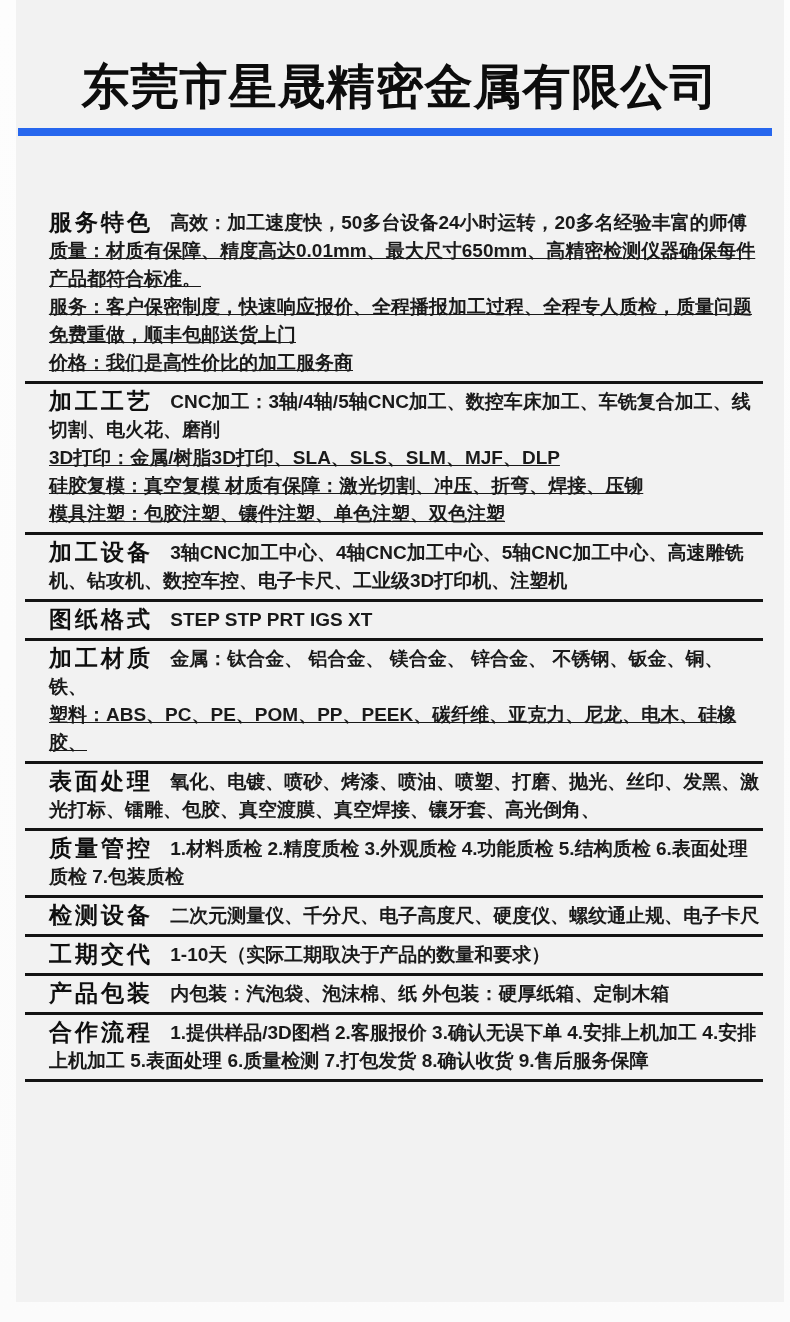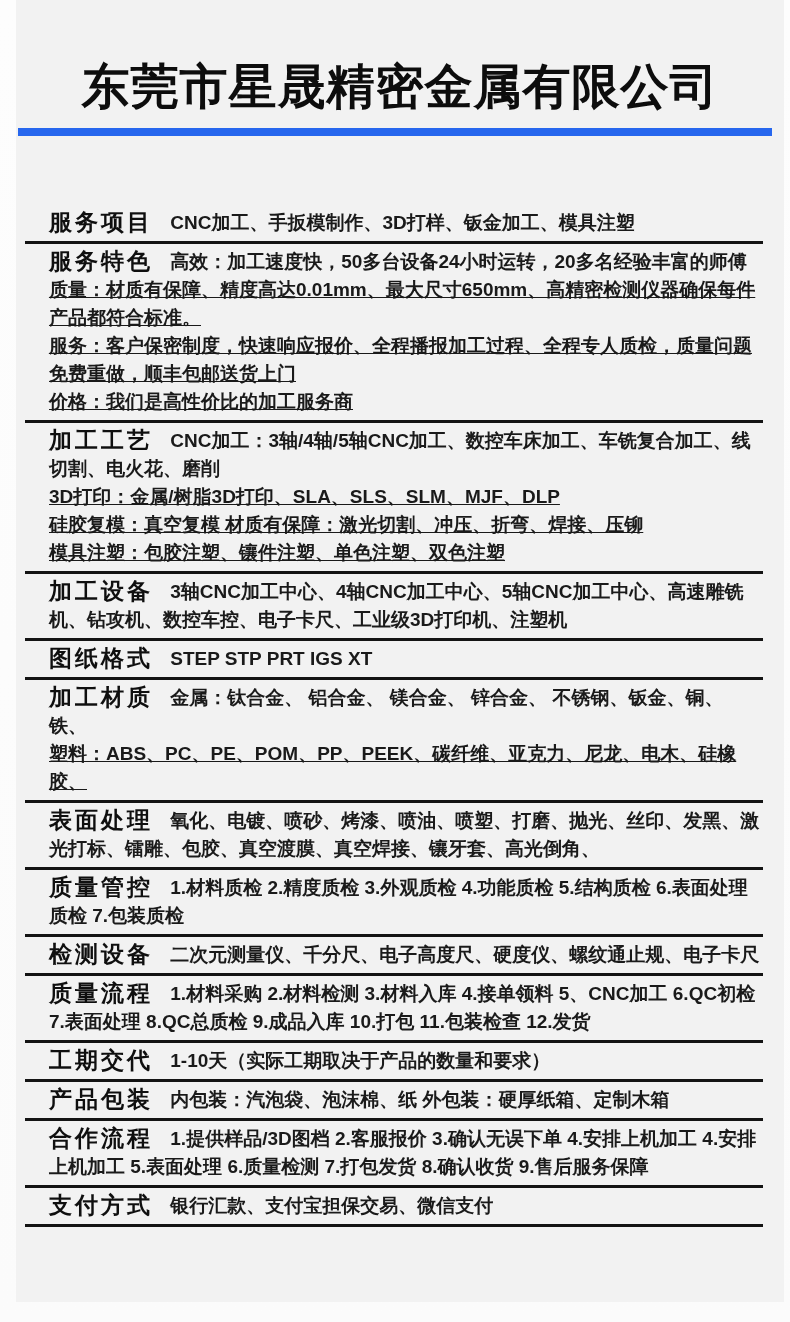--- a/index.html
+++ b/index.html
@@ -66,9 +66,6 @@
   </header>
 
   <main class="sections">
-  <section class="sec">
-    <span class="sec-label">服务项目</span>
-  <span class="seg-inline">CNC加工、手扳模制作、3D打样、钣金加工、模具注塑</span></section>
 
   <section class="sec">
     <span class="sec-label">服务特色</span>

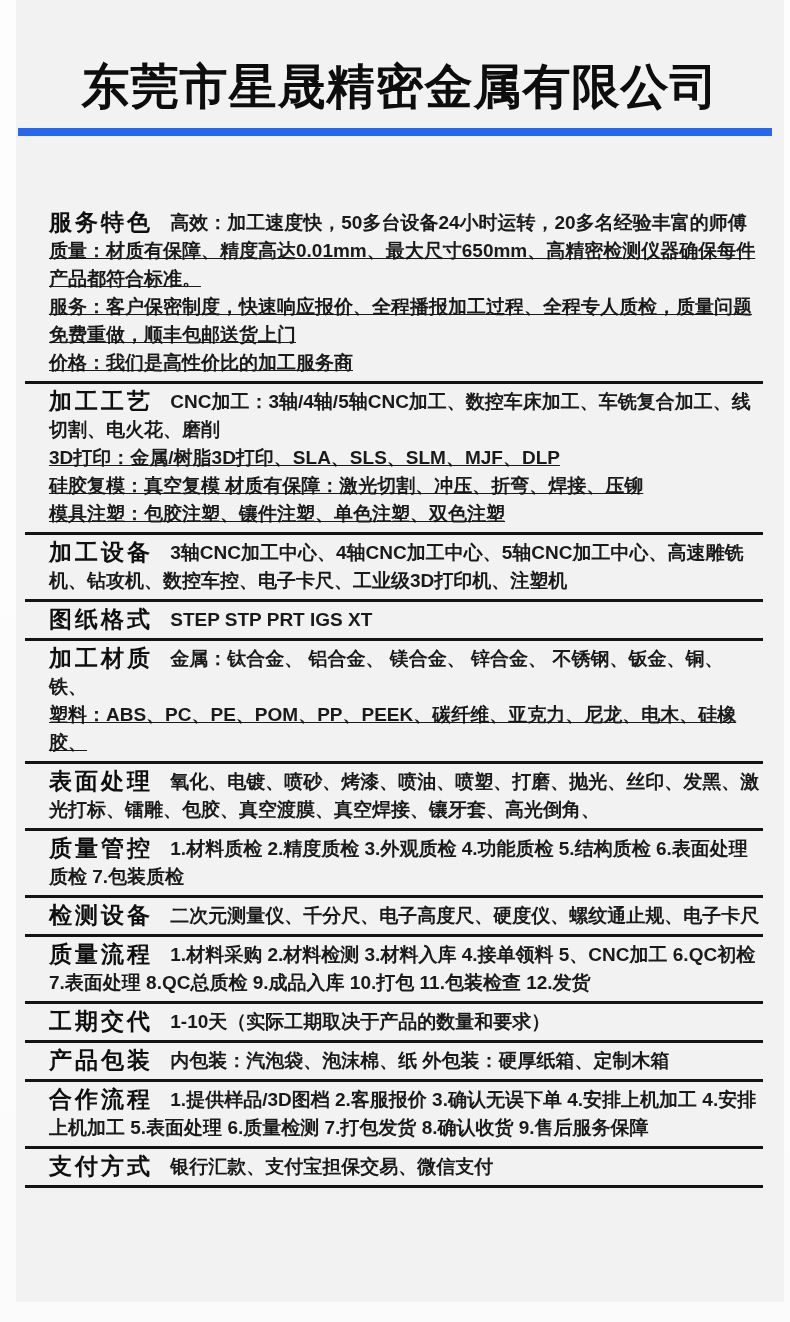--- a/index.html
+++ b/index.html
@@ -101,9 +101,6 @@
     <span class="sec-label">检测设备</span>
   <span class="seg-inline">二次元测量仪、千分尺、电子高度尺、硬度仪、螺纹通止规、电子卡尺</span></section>
 
-  <section class="sec">
-    <span class="sec-label">质量流程</span>
-  <span class="seg-inline">1.材料采购 2.材料检测  3.材料入库 4.接单领料 5、CNC加工 6.QC初检 7.表面处理 8.QC总质检 9.成品入库 10.打包 11.包装检查 12.发货</span></section>
 
   <section class="sec">
     <span class="sec-label">工期交代</span>

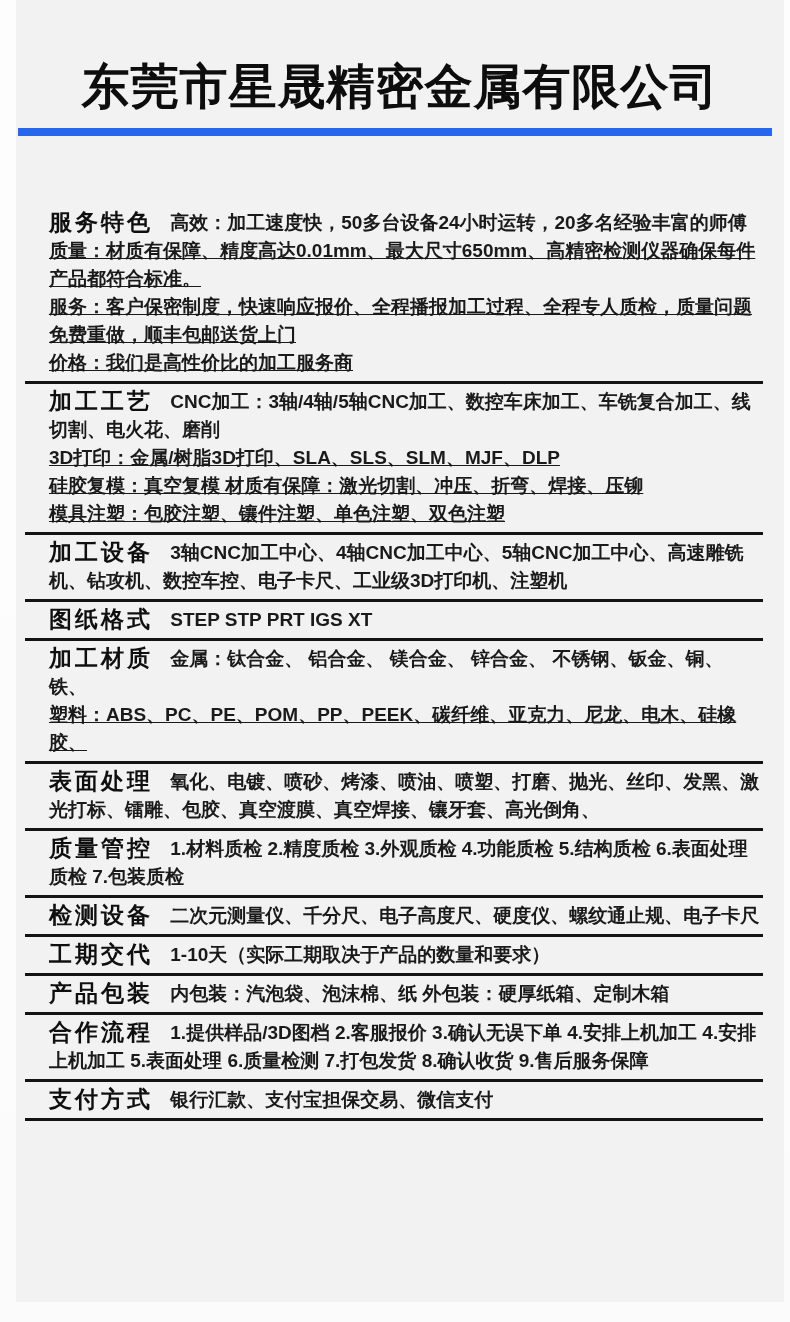--- a/index.html
+++ b/index.html
@@ -114,9 +114,6 @@
     <span class="sec-label">合作流程</span>
   <span class="seg-inline">1.提供样品/3D图档 2.客服报价 3.确认无误下单  4.安排上机加工 4.安排上机加工 5.表面处理 6.质量检测 7.打包发货 8.确认收货  9.售后服务保障</span></section>
 
-  <section class="sec">
-    <span class="sec-label">支付方式</span>
-  <span class="seg-inline">银行汇款、支付宝担保交易、微信支付</span></section>
 
 </main>
 </div>

